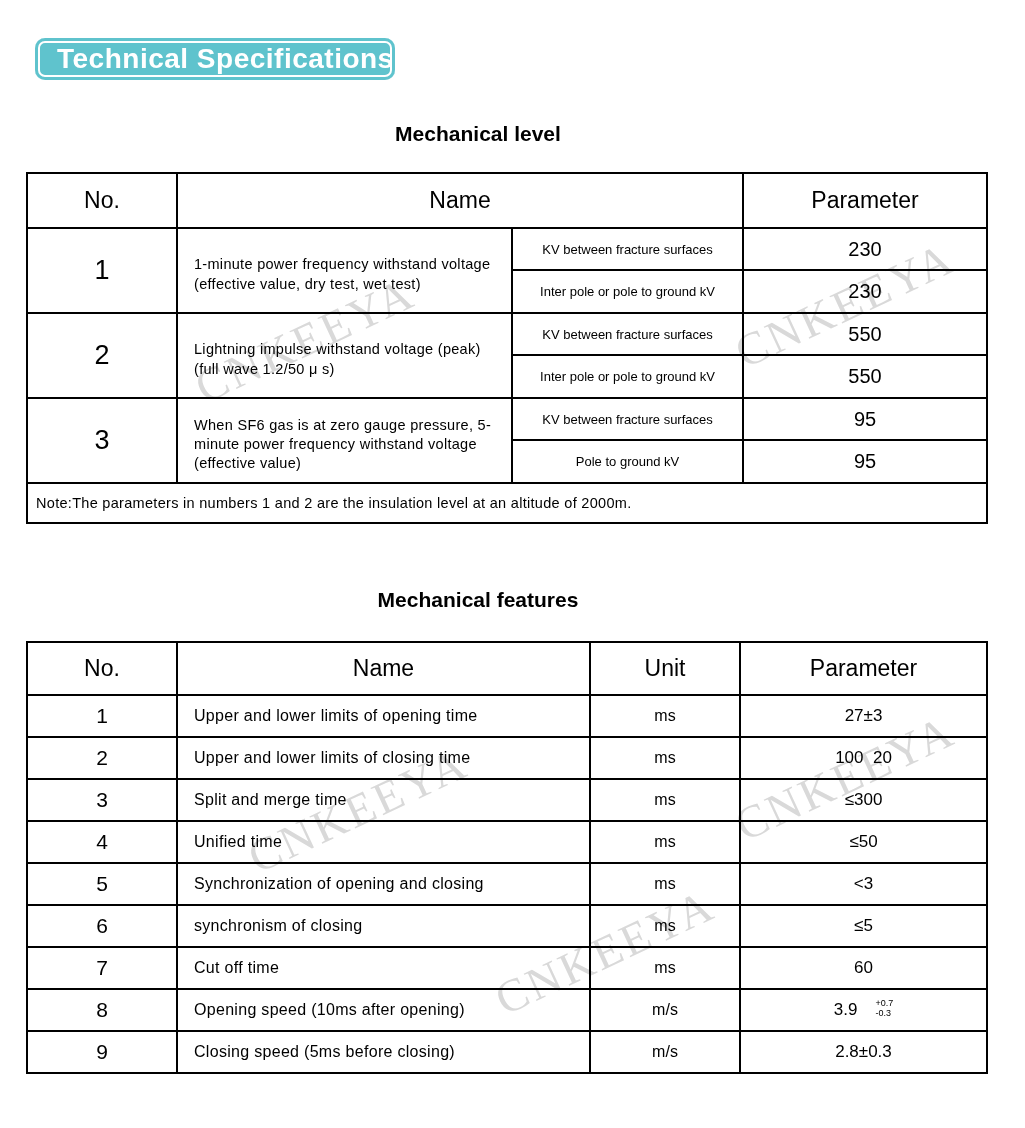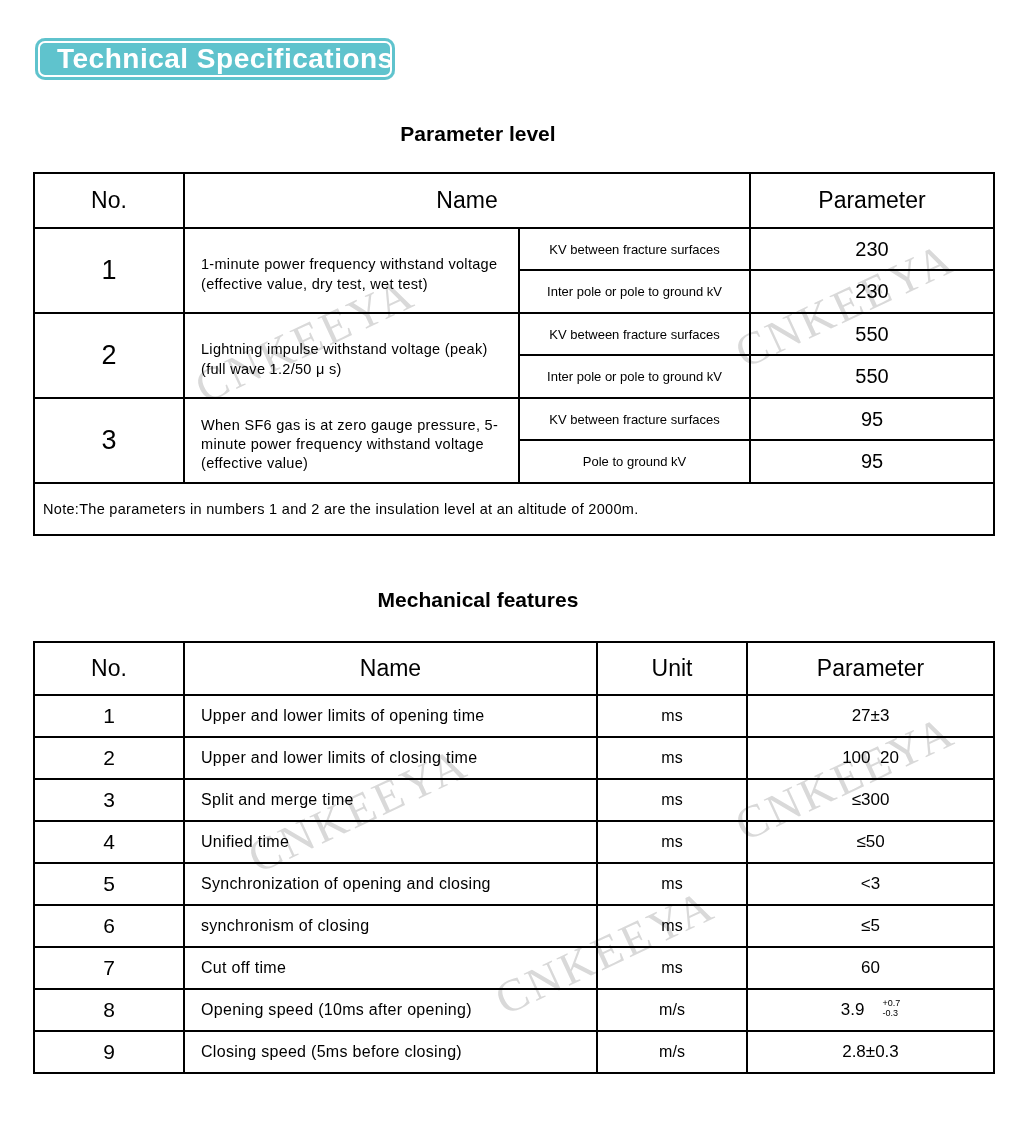--- a/index.html
+++ b/index.html
@@ -93,7 +93,7 @@
   <span class="banner-text">Technical Specifications</span>
 </div>
 
-<div class="sec-title t1">Parameter level</div>
+<div class="sec-title t1">Mechanical level</div>
 
 <table class="tbl1">
   <colgroup>

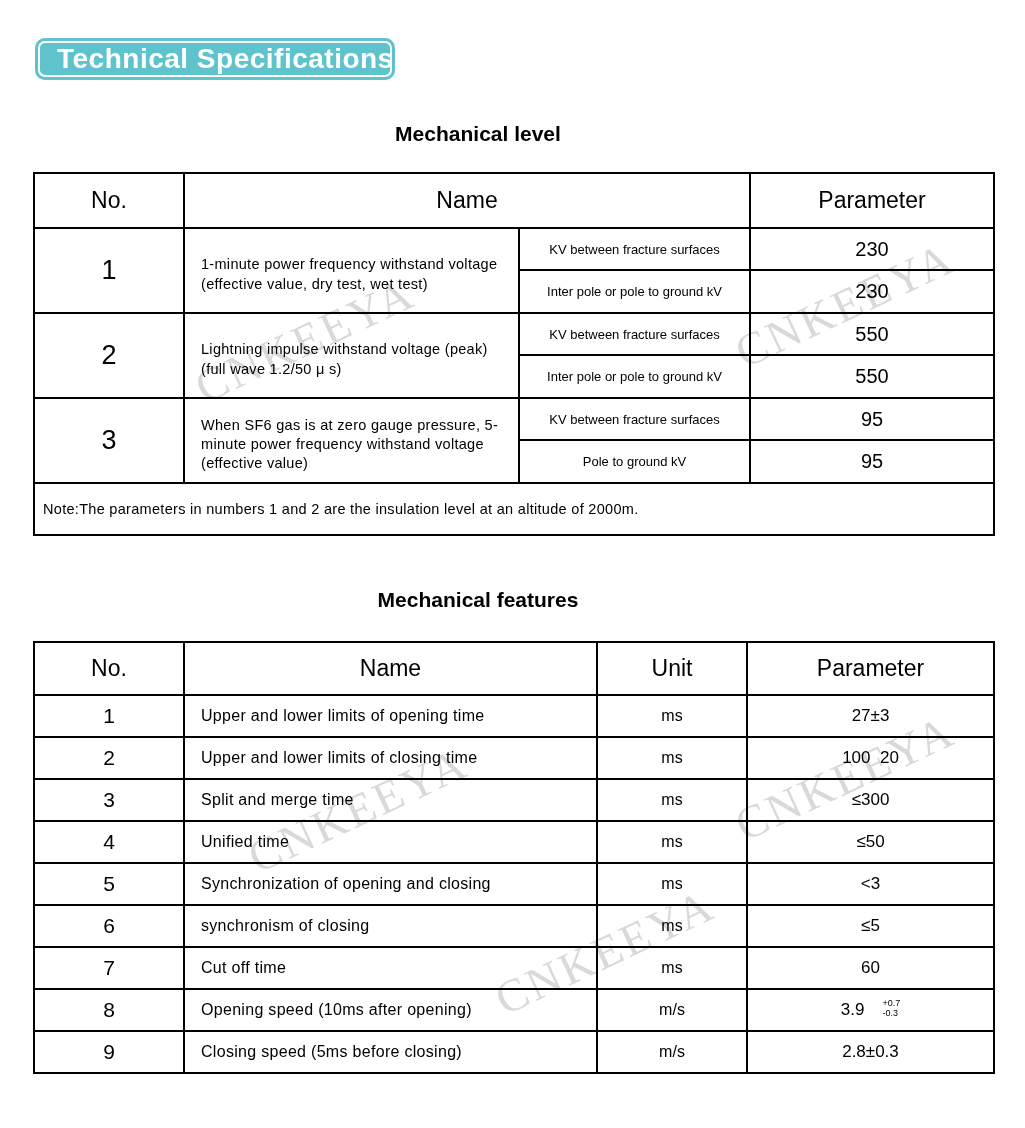--- a/index.html
+++ b/index.html
@@ -44,7 +44,7 @@
   }
   
   table{
-    position:absolute;left:33px;
+    position:absolute;left:26px;
     border-collapse:collapse;table-layout:fixed;
     background:transparent;z-index:1;
   }

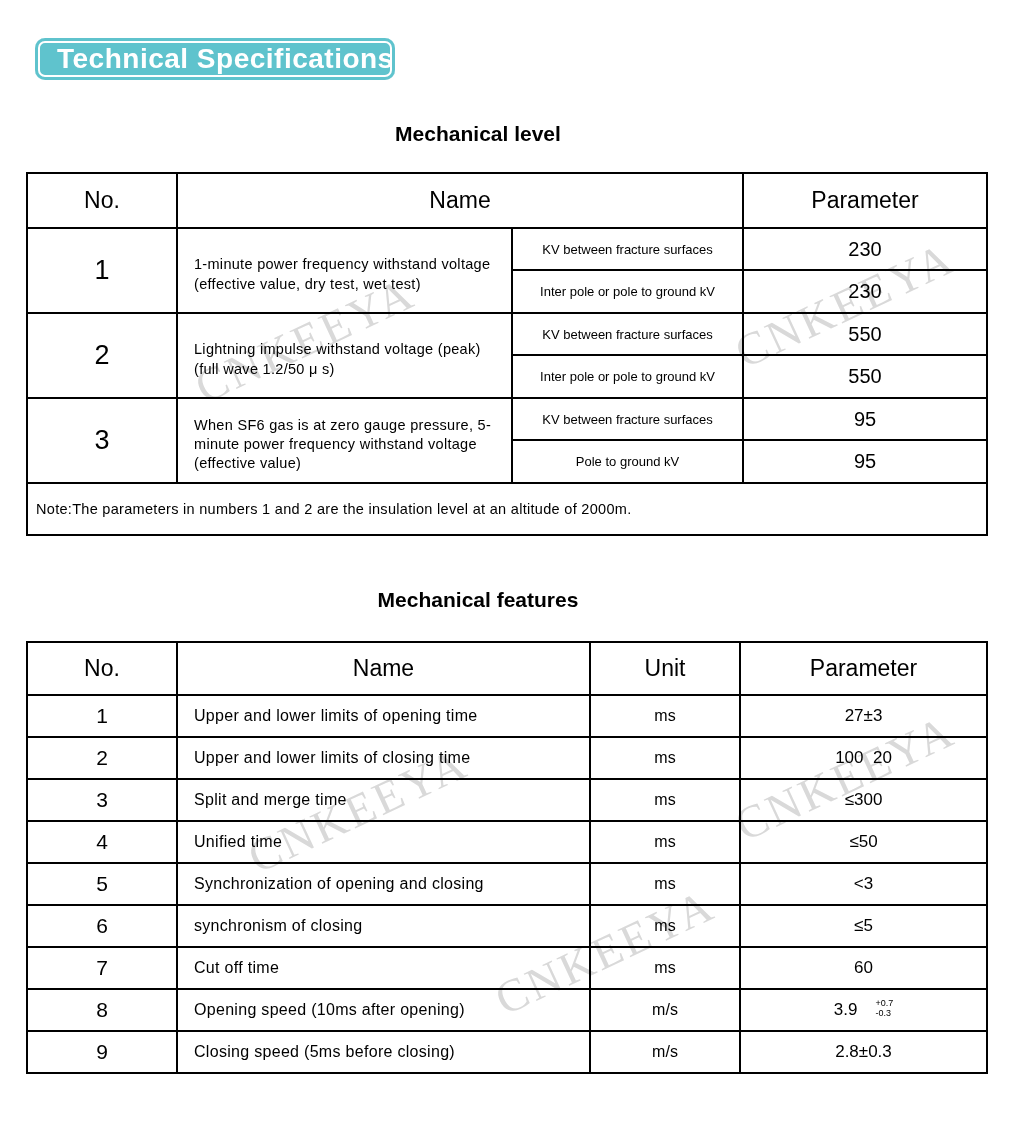--- a/index.html
+++ b/index.html
@@ -138,7 +138,7 @@
     <td class="subitem">Pole to ground kV</td>
     <td class="val1">95</td>
   </tr>
-  <tr style="height:52px;">
+  <tr style="height:40px;">
     <td class="note" colspan="4">Note:The parameters in numbers 1 and 2 are the insulation level at an altitude of 2000m.</td>
   </tr>
 </tbody>

